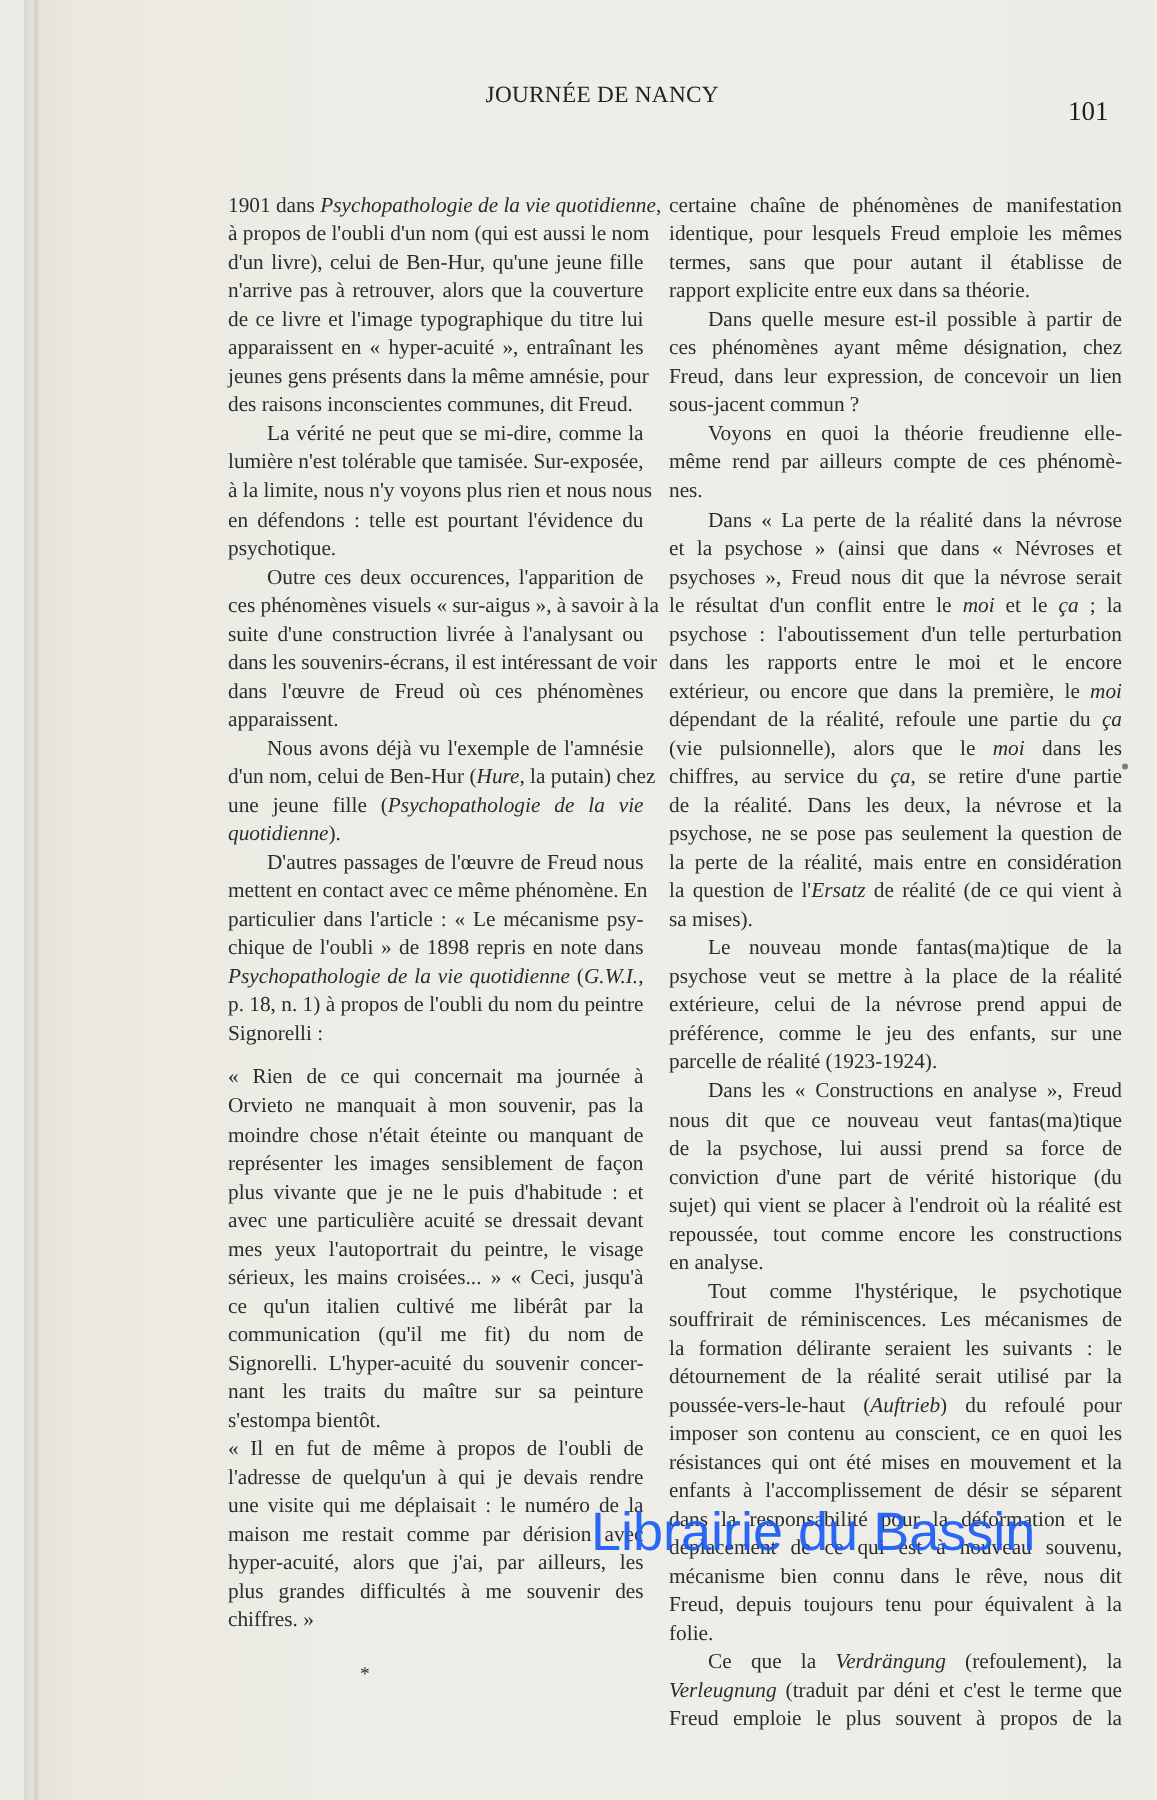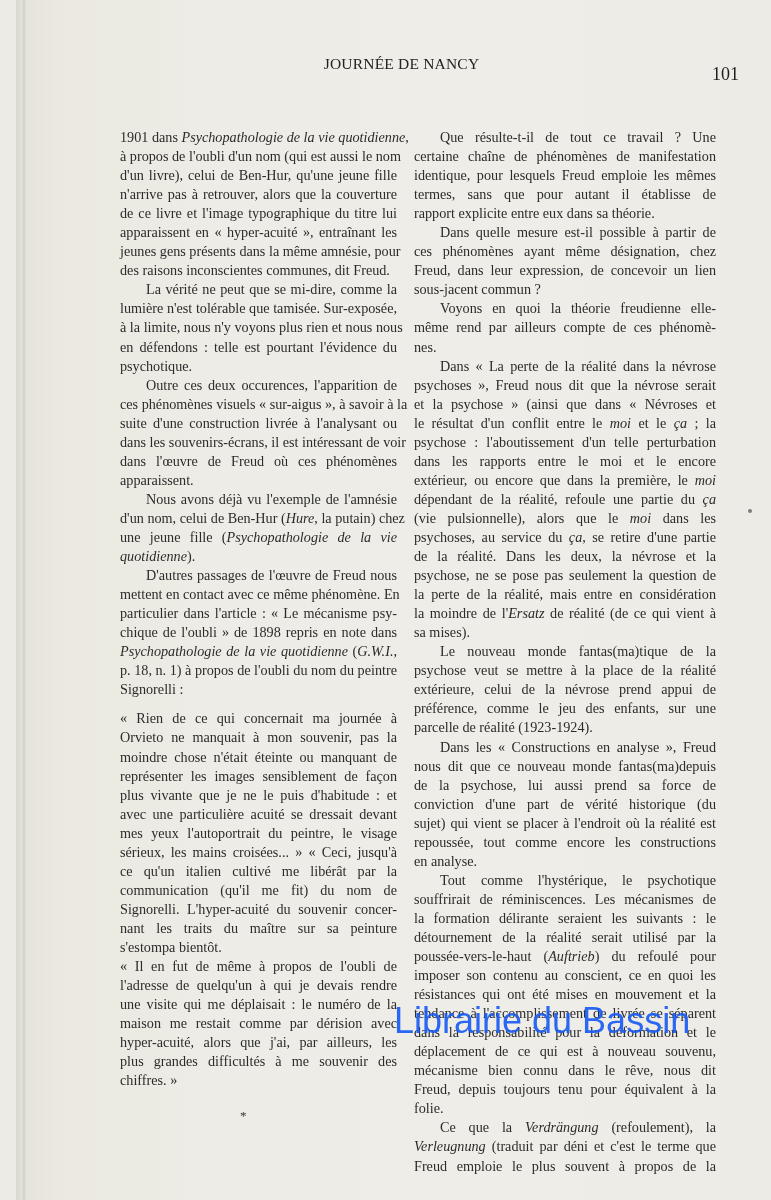--- a/index.html
+++ b/index.html
@@ -23,7 +23,7 @@
   }
   .col {
     position: absolute; top: 128px;
-    font-size: 14.2px; line-height: 19.05px; color: #2b2b2b;
+    font-size: 14.2px; line-height: 19.05px; color: #2b2b2b; margin-left: 32px;
   }
   .col-left { left: 104px; width: 277px; }
   .col-right { left: 398px; width: 302px; }

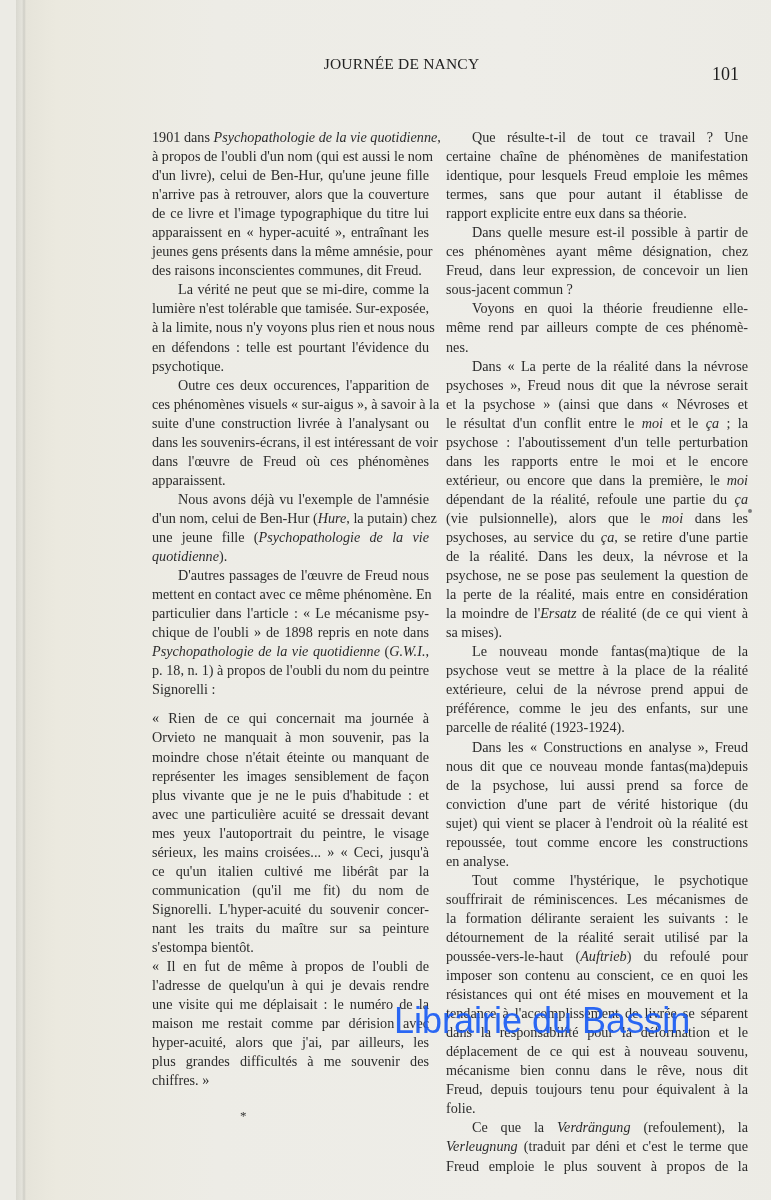--- a/index.html
+++ b/index.html
@@ -117,7 +117,6 @@
 
   <div class="col col-right">
     <div id="right-body">
-        <span class="line indent"><span>Que résulte-t-il de tout ce travail ? Une</span></span>
         <span class="line "><span>certaine chaîne de phénomènes de manifestation</span></span>
         <span class="line "><span>identique, pour lesquels Freud emploie les mêmes</span></span>
         <span class="line "><span>termes, sans que pour autant il établisse de</span></span>

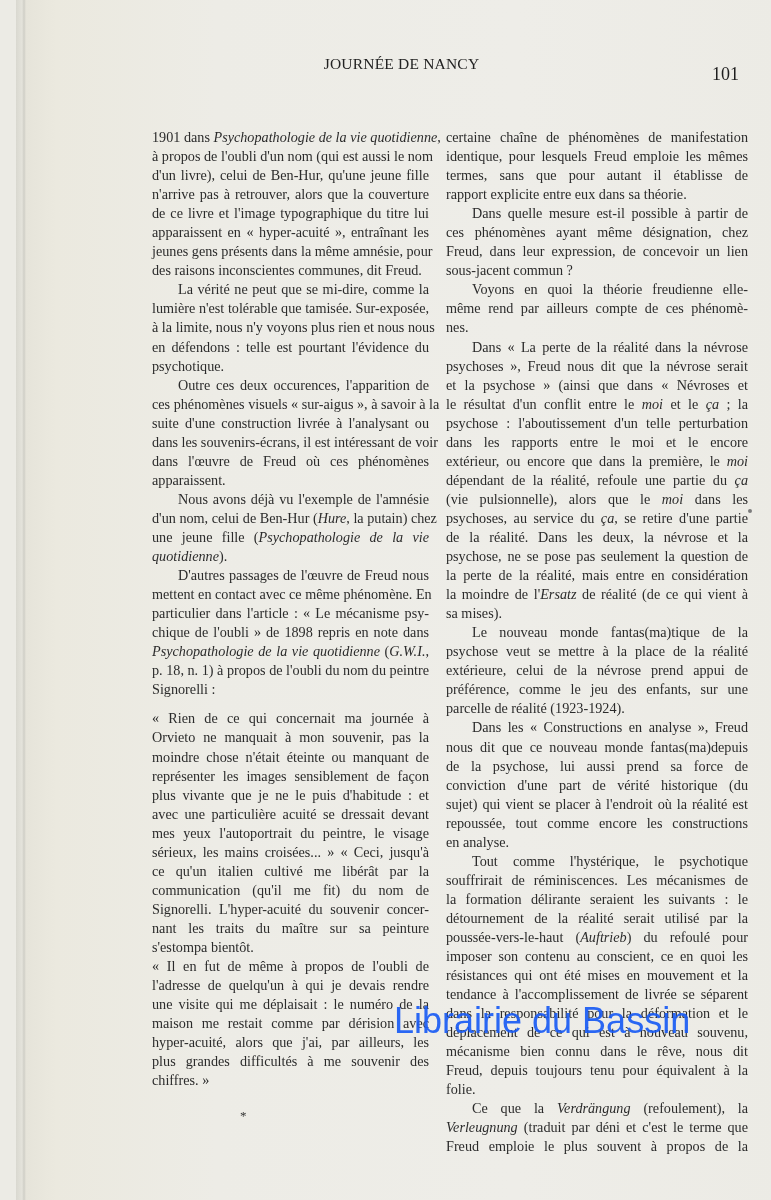--- a/index.html
+++ b/index.html
@@ -129,8 +129,8 @@
         <span class="line "><span>même rend par ailleurs compte de ces phénomè-</span></span>
         <span class="line last"><span>nes.</span></span>
         <span class="line indent"><span>Dans « La perte de la réalité dans la névrose</span></span>
+        <span class="line "><span>et la psychose » (ainsi que dans « Névroses et</span></span>
         <span class="line "><span>psychoses », Freud nous dit que la névrose serait</span></span>
-        <span class="line "><span>et la psychose » (ainsi que dans « Névroses et</span></span>
         <span class="line "><span>le résultat d'un conflit entre le </span><span class="seg-i">moi</span><span> et le </span><span class="seg-i">ça</span><span> ; la</span></span>
         <span class="line "><span>psychose : l'aboutissement d'un telle perturbation</span></span>
         <span class="line "><span>dans les rapports entre le moi et le encore</span></span>

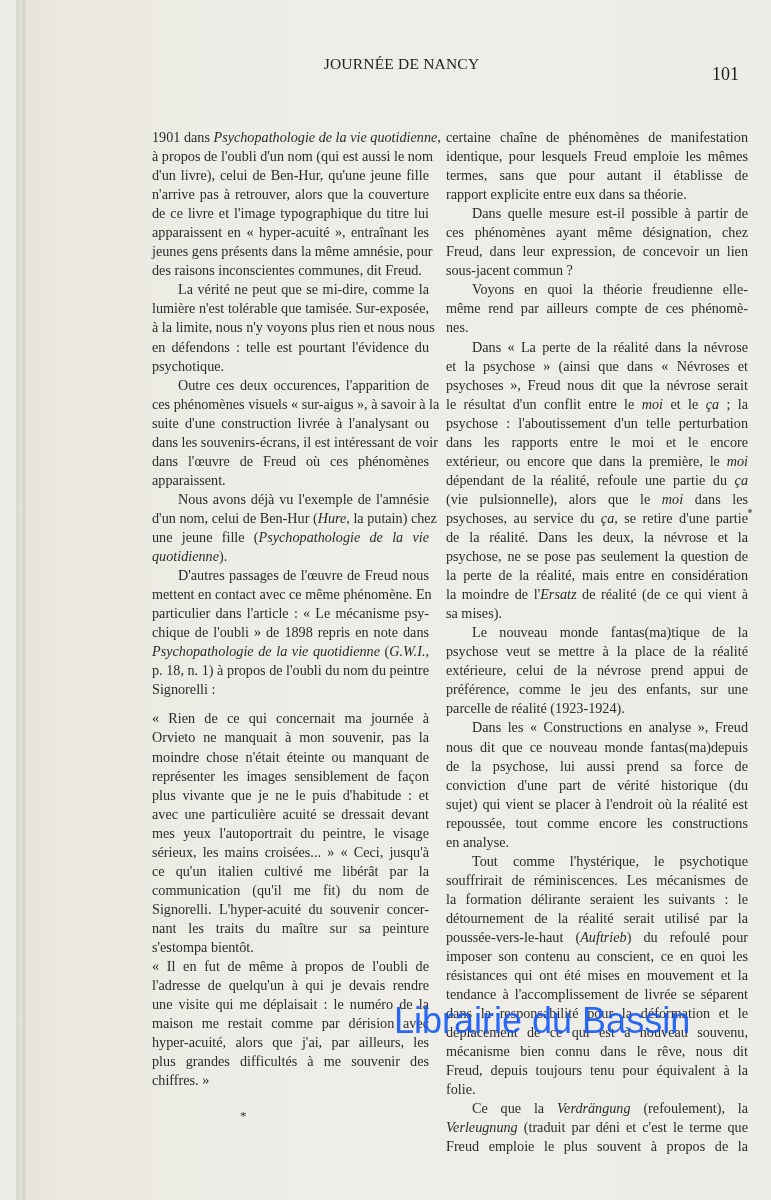--- a/index.html
+++ b/index.html
@@ -137,7 +137,7 @@
         <span class="line "><span>extérieur, ou encore que dans la première, le </span><span class="seg-i">moi</span></span>
         <span class="line "><span>dépendant de la réalité, refoule une partie du </span><span class="seg-i">ça</span></span>
         <span class="line "><span>(vie pulsionnelle), alors que le </span><span class="seg-i">moi</span><span> dans les</span></span>
-        <span class="line "><span>psychoses, au service du </span><span class="seg-i">ça</span><span>, se retire d'une partie</span></span>
+        <span class="line "><span>chiffres, au service du </span><span class="seg-i">ça</span><span>, se retire d'une partie</span></span>
         <span class="line "><span>de la réalité. Dans les deux, la névrose et la</span></span>
         <span class="line "><span>psychose, ne se pose pas seulement la question de</span></span>
         <span class="line "><span>la perte de la réalité, mais entre en considération</span></span>

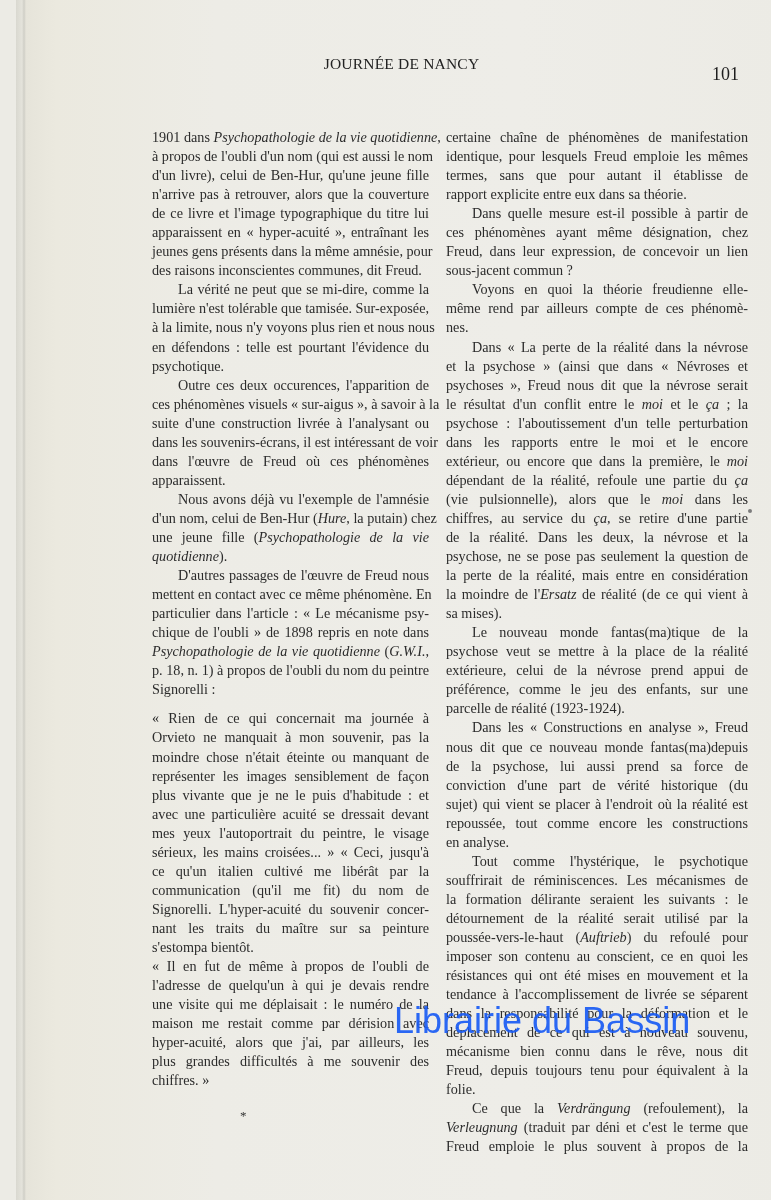--- a/index.html
+++ b/index.html
@@ -141,7 +141,7 @@
         <span class="line "><span>de la réalité. Dans les deux, la névrose et la</span></span>
         <span class="line "><span>psychose, ne se pose pas seulement la question de</span></span>
         <span class="line "><span>la perte de la réalité, mais entre en considération</span></span>
-        <span class="line "><span>la moindre de l'</span><span class="seg-i">Ersatz</span><span> de réalité (de ce qui vient à</span></span>
+        <span class="line "><span>la question de l'</span><span class="seg-i">Ersatz</span><span> de réalité (de ce qui vient à</span></span>
         <span class="line last"><span>sa mises).</span></span>
         <span class="line indent"><span>Le nouveau monde fantas(ma)tique de la</span></span>
         <span class="line "><span>psychose veut se mettre à la place de la réalité</span></span>

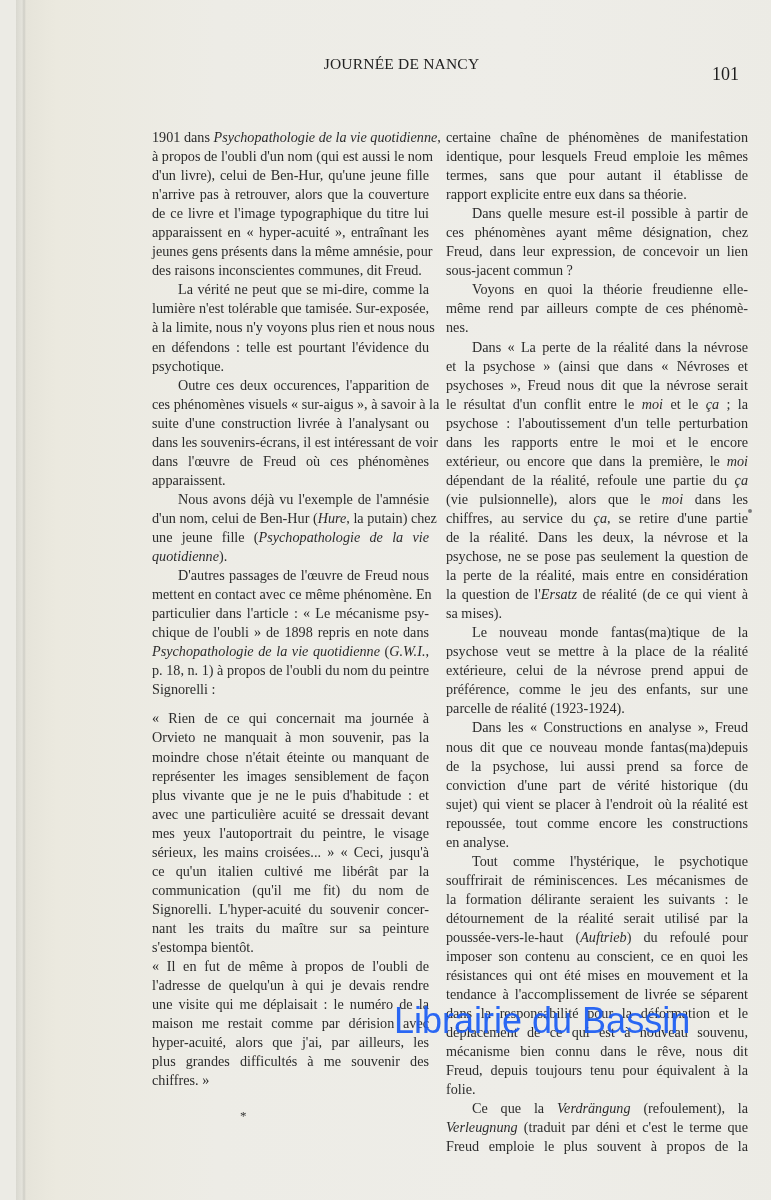--- a/index.html
+++ b/index.html
@@ -149,7 +149,7 @@
         <span class="line "><span>préférence, comme le jeu des enfants, sur une</span></span>
         <span class="line last"><span>parcelle de réalité (1923-1924).</span></span>
         <span class="line indent"><span>Dans les « Constructions en analyse », Freud</span></span>
-        <span class="line "><span>nous dit que ce nouveau monde fantas(ma)depuis</span></span>
+        <span class="line "><span>nous dit que ce nouveau veut fantas(ma)tique</span></span>
         <span class="line "><span>de la psychose, lui aussi prend sa force de</span></span>
         <span class="line "><span>conviction d'une part de vérité historique (du</span></span>
         <span class="line "><span>sujet) qui vient se placer à l'endroit où la réalité est</span></span>

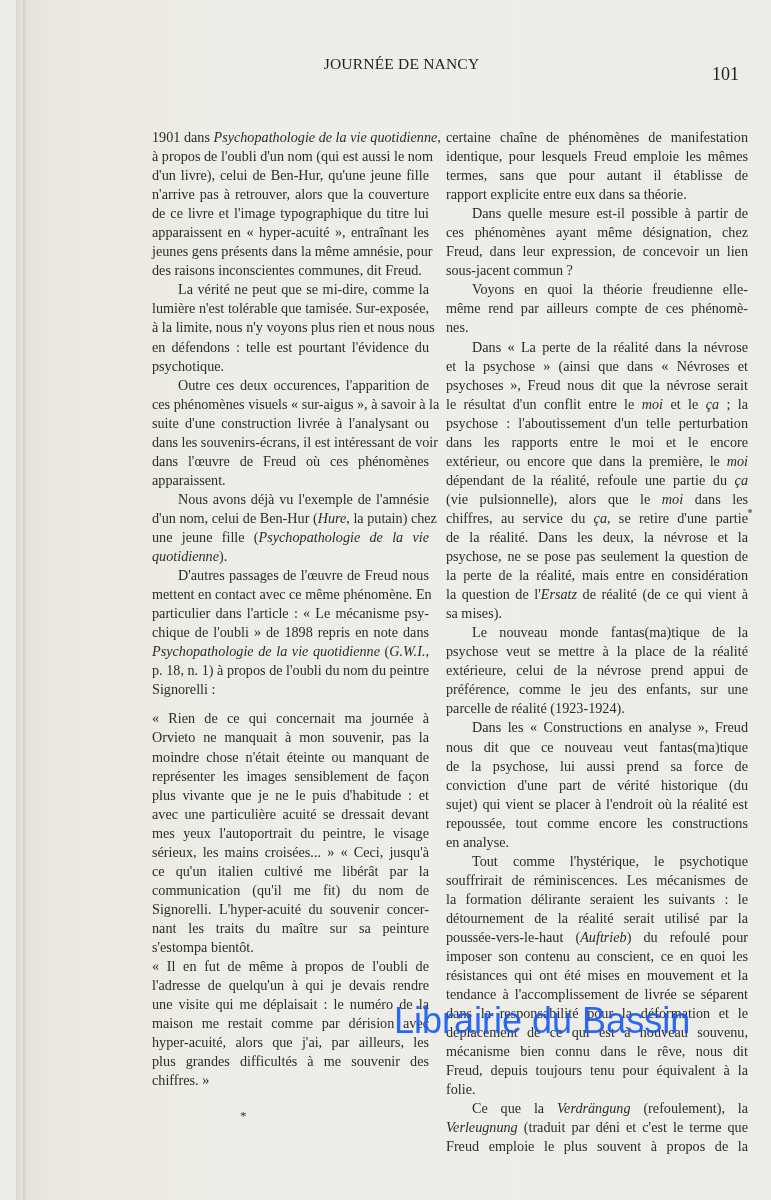--- a/index.html
+++ b/index.html
@@ -162,7 +162,7 @@
         <span class="line "><span>poussée-vers-le-haut (</span><span class="seg-i">Auftrieb</span><span>) du refoulé pour</span></span>
         <span class="line "><span>imposer son contenu au conscient, ce en quoi les</span></span>
         <span class="line "><span>résistances qui ont été mises en mouvement et la</span></span>
-        <span class="line "><span>tendance à l'accomplissement de livrée se séparent</span></span>
+        <span class="line "><span>enfants à l'accomplissement de désir se séparent</span></span>
         <span class="line "><span>dans la responsabilité pour la déformation et le</span></span>
         <span class="line "><span>déplacement de ce qui est à nouveau souvenu,</span></span>
         <span class="line "><span>mécanisme bien connu dans le rêve, nous dit</span></span>

